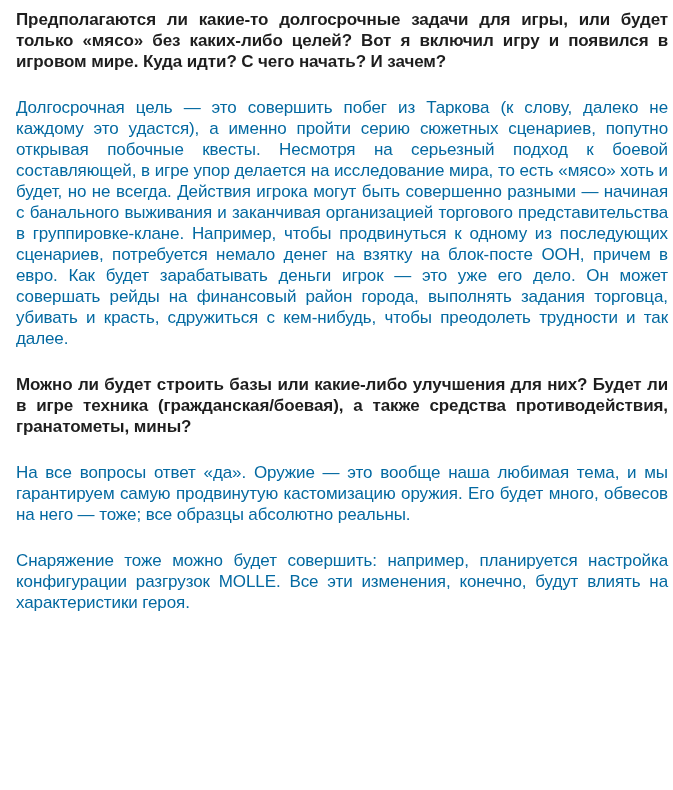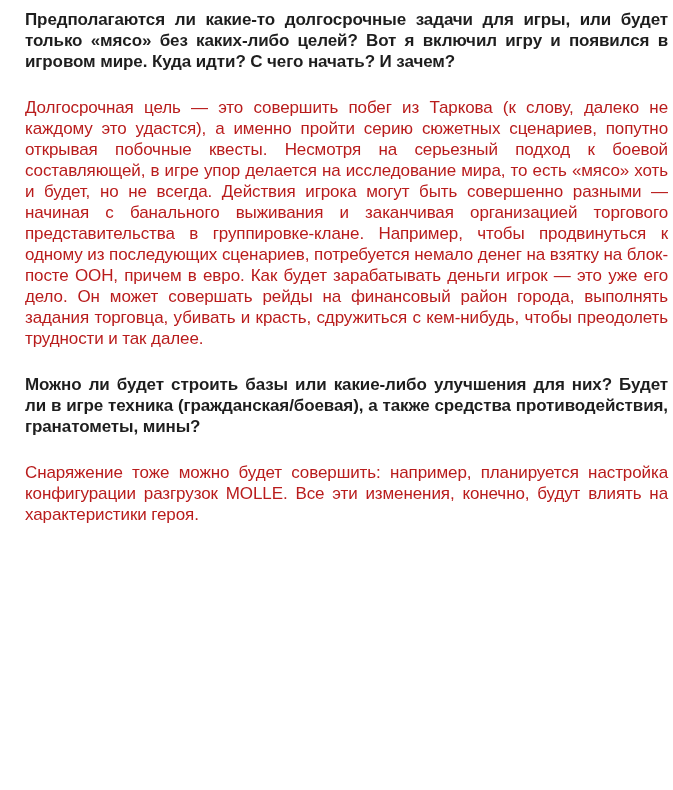--- a/index.html
+++ b/index.html
@@ -15,7 +15,6 @@
   }
   .article {
     padding: 9px 5px 0 16px;
-    margin-left: 9px;
   }
   .para {
     margin: 0 0 25px 0;

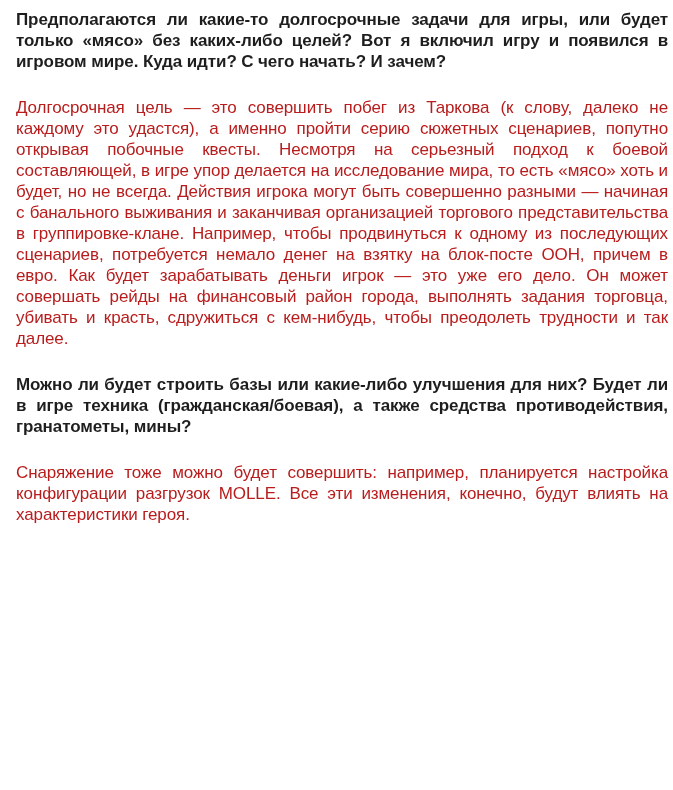--- a/index.html
+++ b/index.html
@@ -29,7 +29,7 @@
   }
   .answer {
     font-weight: 400;
-    color: #b91c1c;
+    color: #0369a1;
   }
 </style>
 </head>

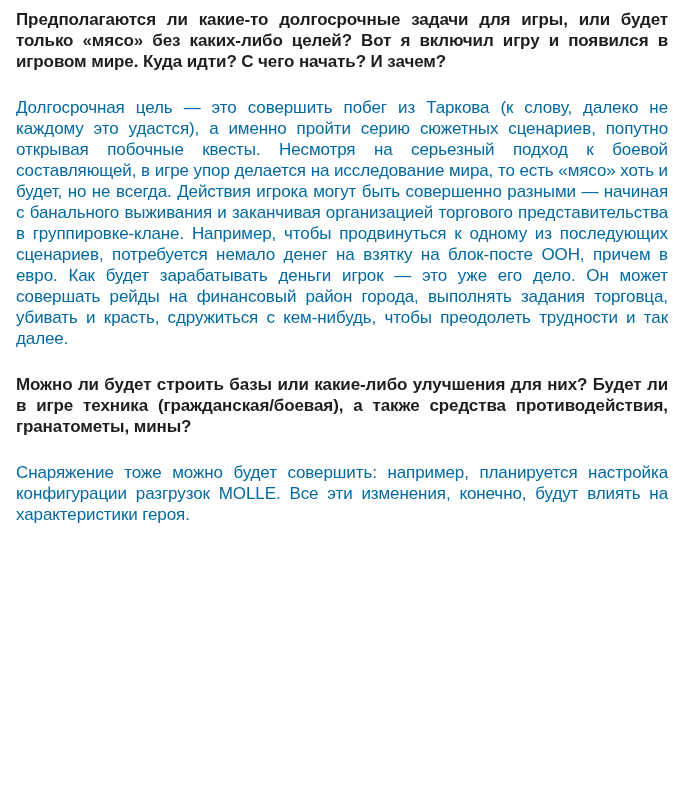--- a/index.html
+++ b/index.html
@@ -44,6 +44,7 @@
 
 
 
+  <p class="para answer">На все вопросы ответ «да». Оружие — это вообще наша любимая тема, и мы гарантируем самую продвинутую кастомизацию оружия. Его будет много, обвесов на него — тоже; все образцы абсолютно реальны.</p>
 
   <p class="para answer">Снаряжение тоже можно будет совершить: например, планируется настройка конфигурации разгрузок MOLLE. Все эти изменения, конечно, будут влиять на характеристики героя.</p>
 </div>

